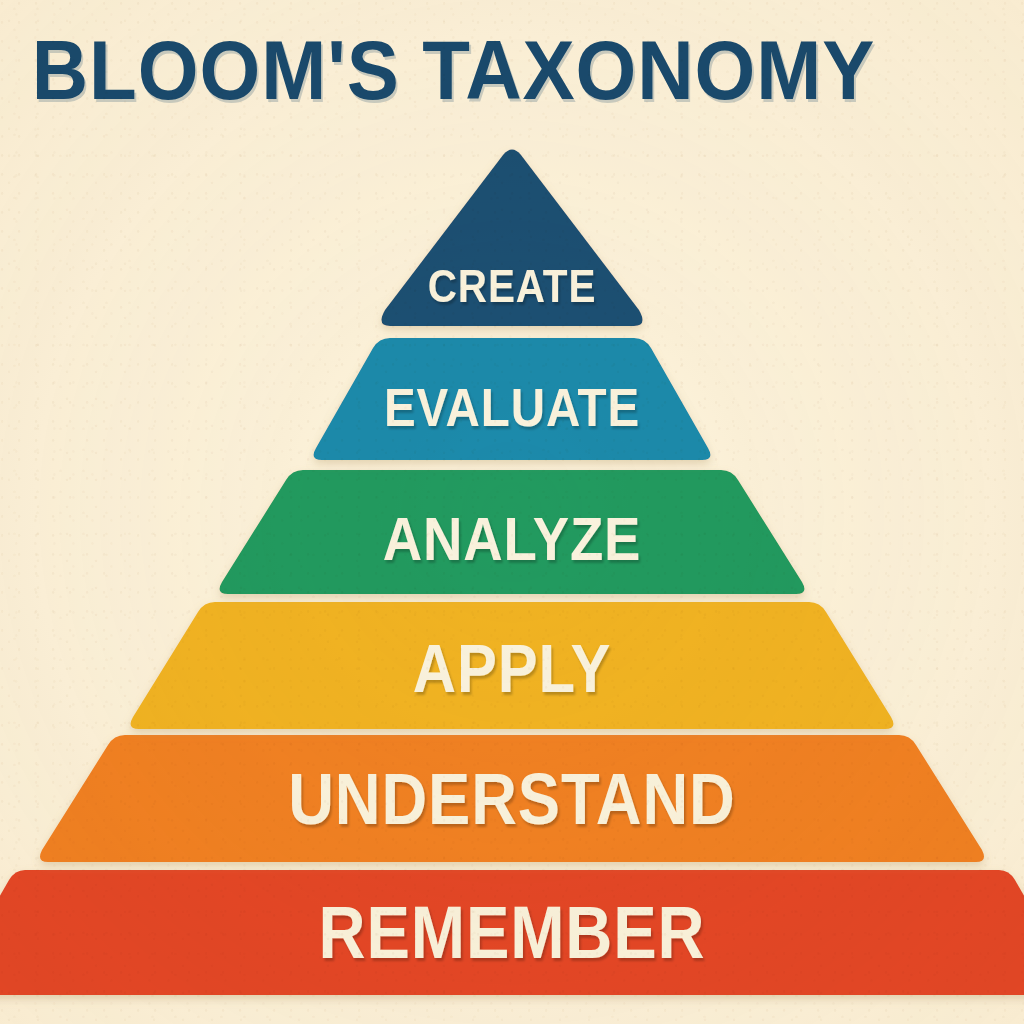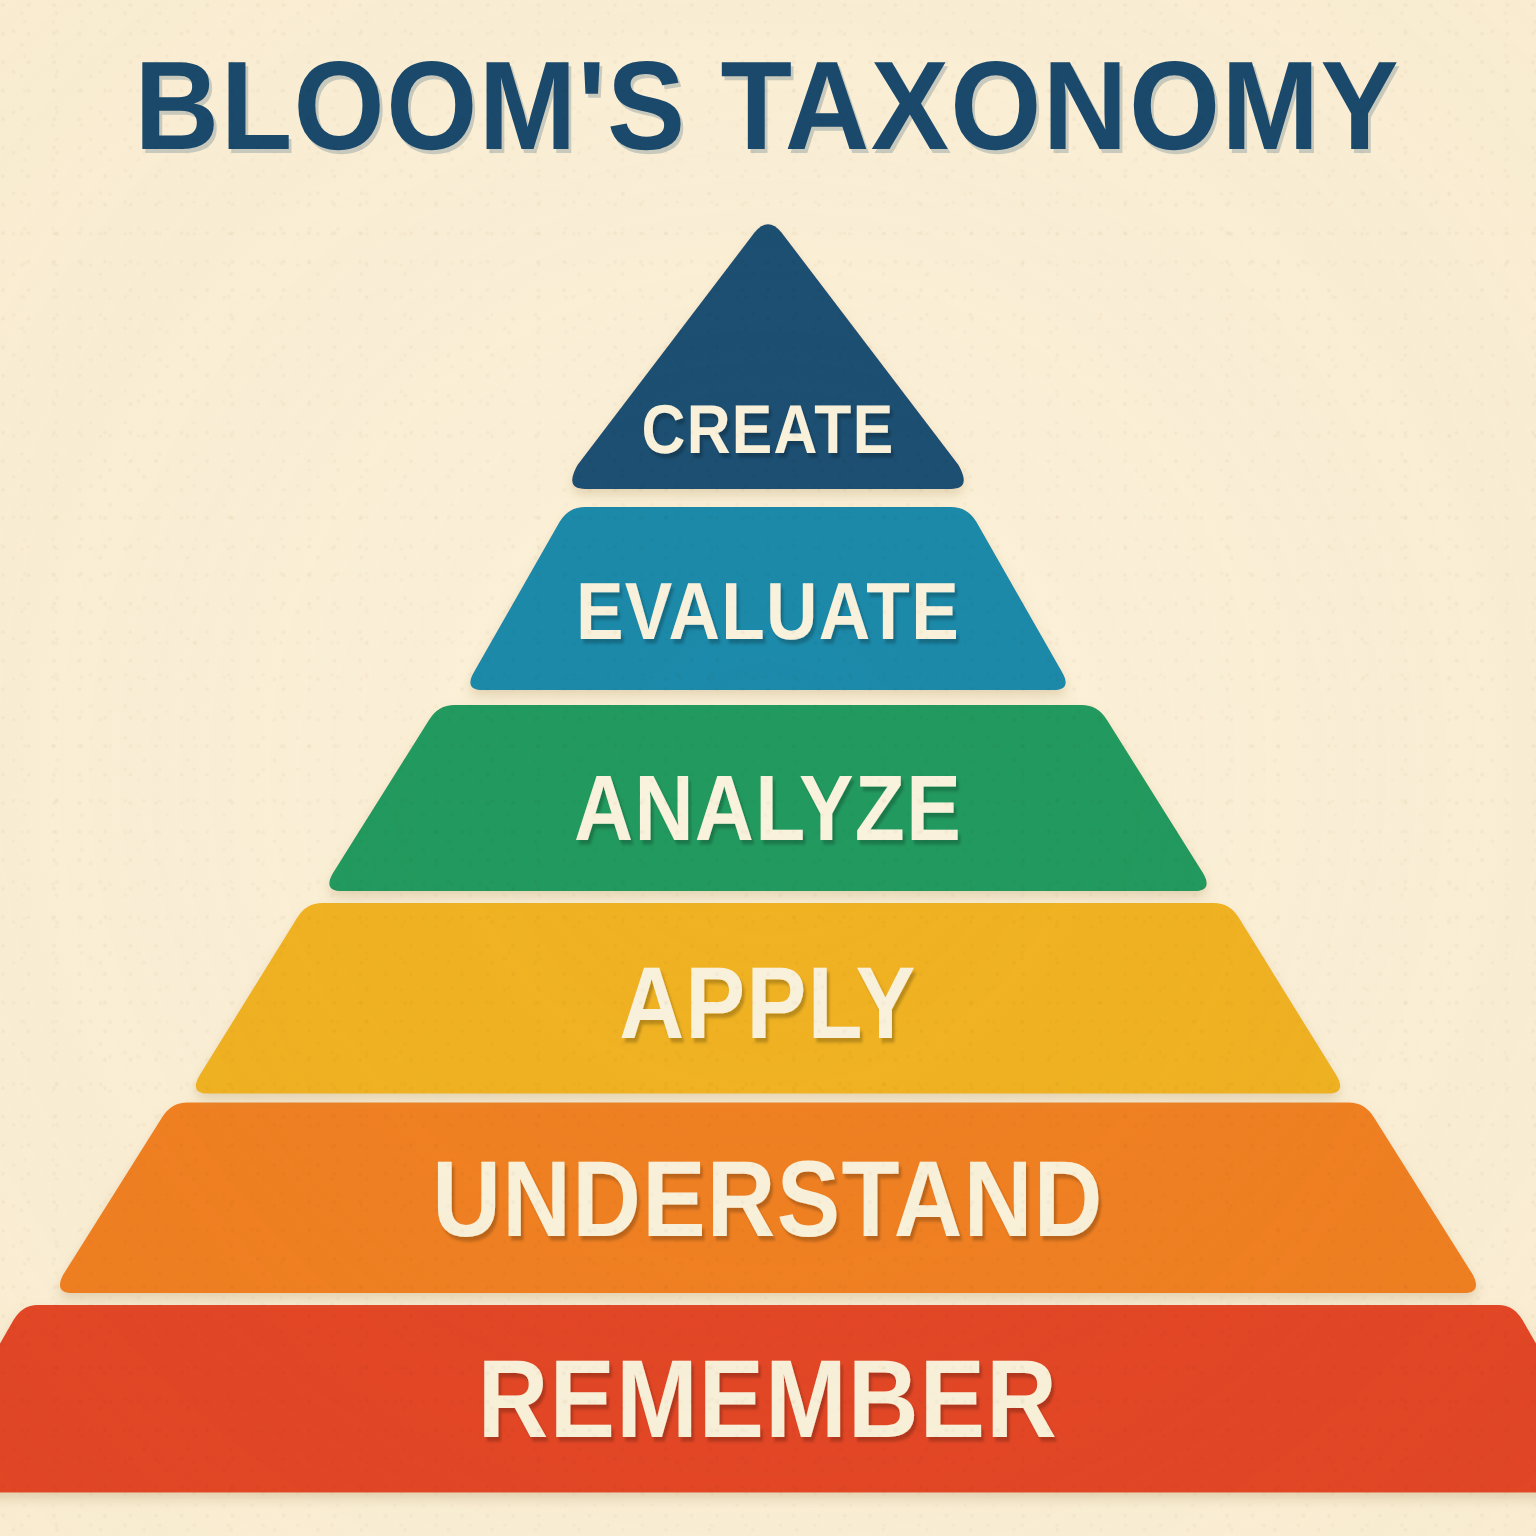--- a/index.html
+++ b/index.html
@@ -45,7 +45,6 @@
     left: 0;
     top: 28px;
     width: 1024px;
-    text-align: center;
     z-index: 10;
   }
   #title-text {

